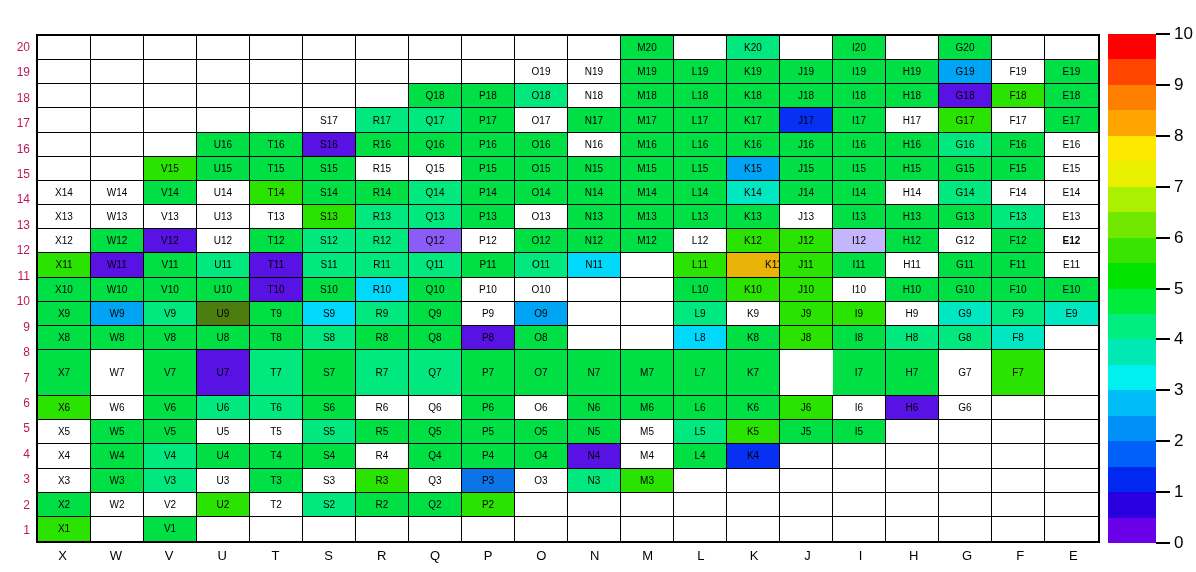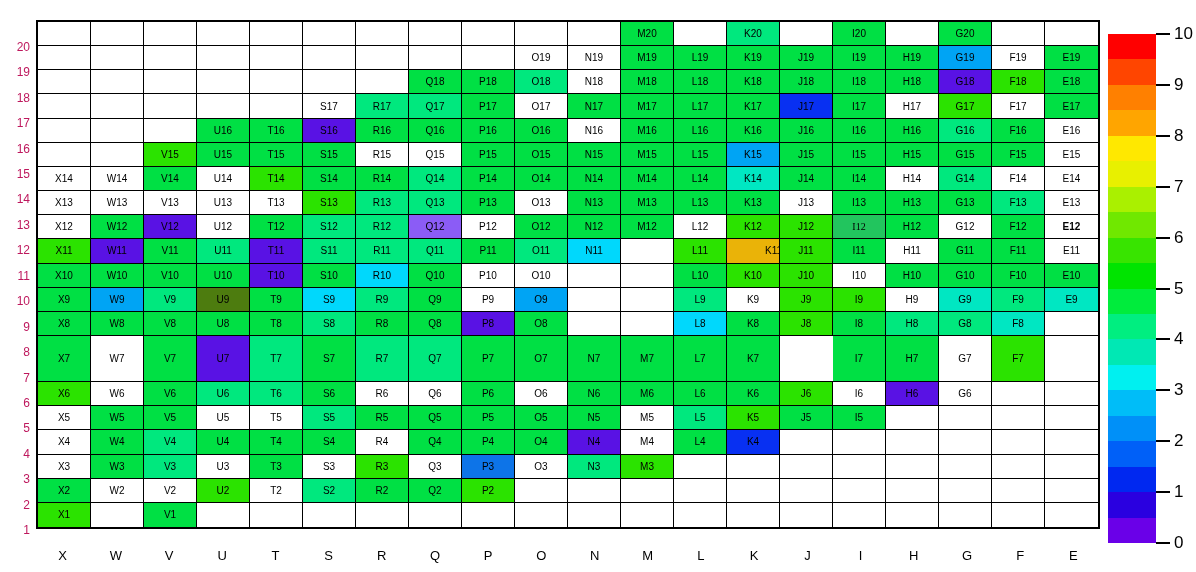--- a/index.html
+++ b/index.html
@@ -12,7 +12,7 @@
     font-size:19px;color:#000;letter-spacing:0px;
   }
   #grid{
-    position:absolute;left:36px;top:20px;width:1064px;height:509px;
+    position:absolute;left:36px;top:34px;width:1064px;height:509px;
     display:grid;grid-template-columns:repeat(20,1fr);grid-template-rows:repeat(20,1fr);
     border:2px solid #000;box-sizing:border-box;background:#fff;
   }

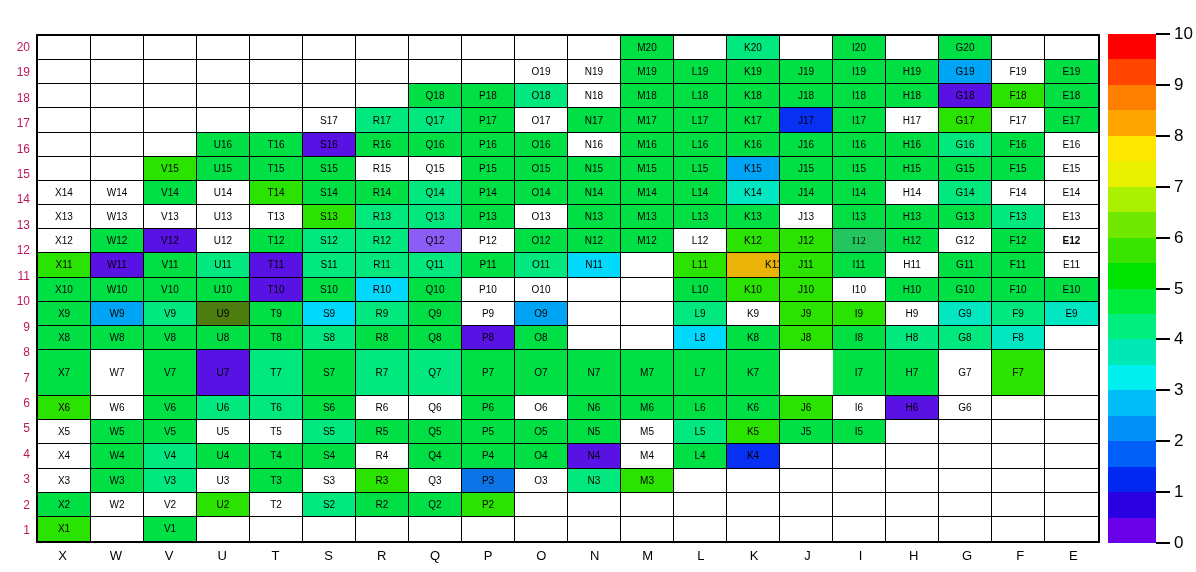--- a/index.html
+++ b/index.html
@@ -215,7 +215,7 @@
       <div class="cell" style="background: rgb(255, 255, 255);">L12</div>
       <div class="cell" style="background: rgb(43, 227, 0);">K12</div>
       <div class="cell" style="background: rgb(43, 227, 0);">J12</div>
-      <div class="cell" style="background: #22c55e; font-family: Liberation Serif, serif;">I12</div>
+      <div class="cell" style="background: #c4b5fd;">I12</div>
       <div class="cell" style="background: rgb(0, 224, 68);">H12</div>
       <div class="cell" style="background: rgb(255, 255, 255);">G12</div>
       <div class="cell" style="background: rgb(0, 224, 68);">F12</div>

